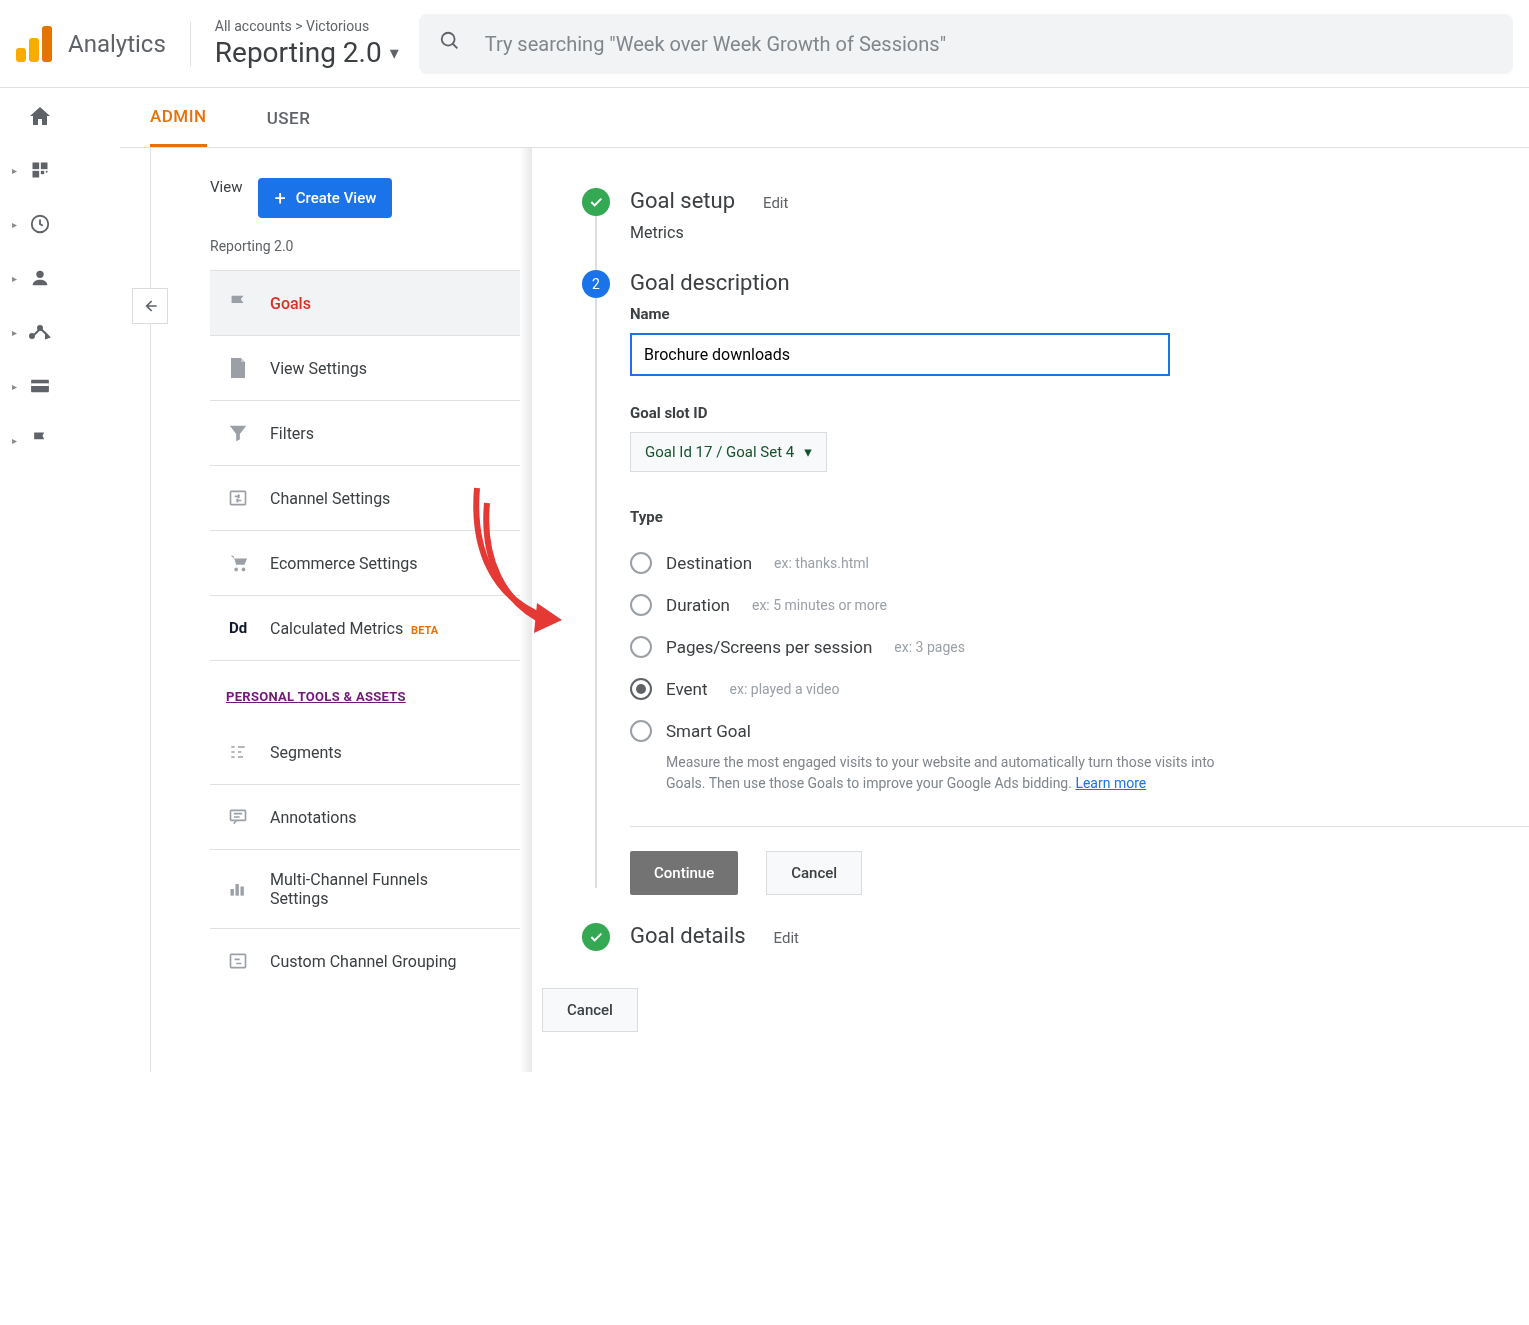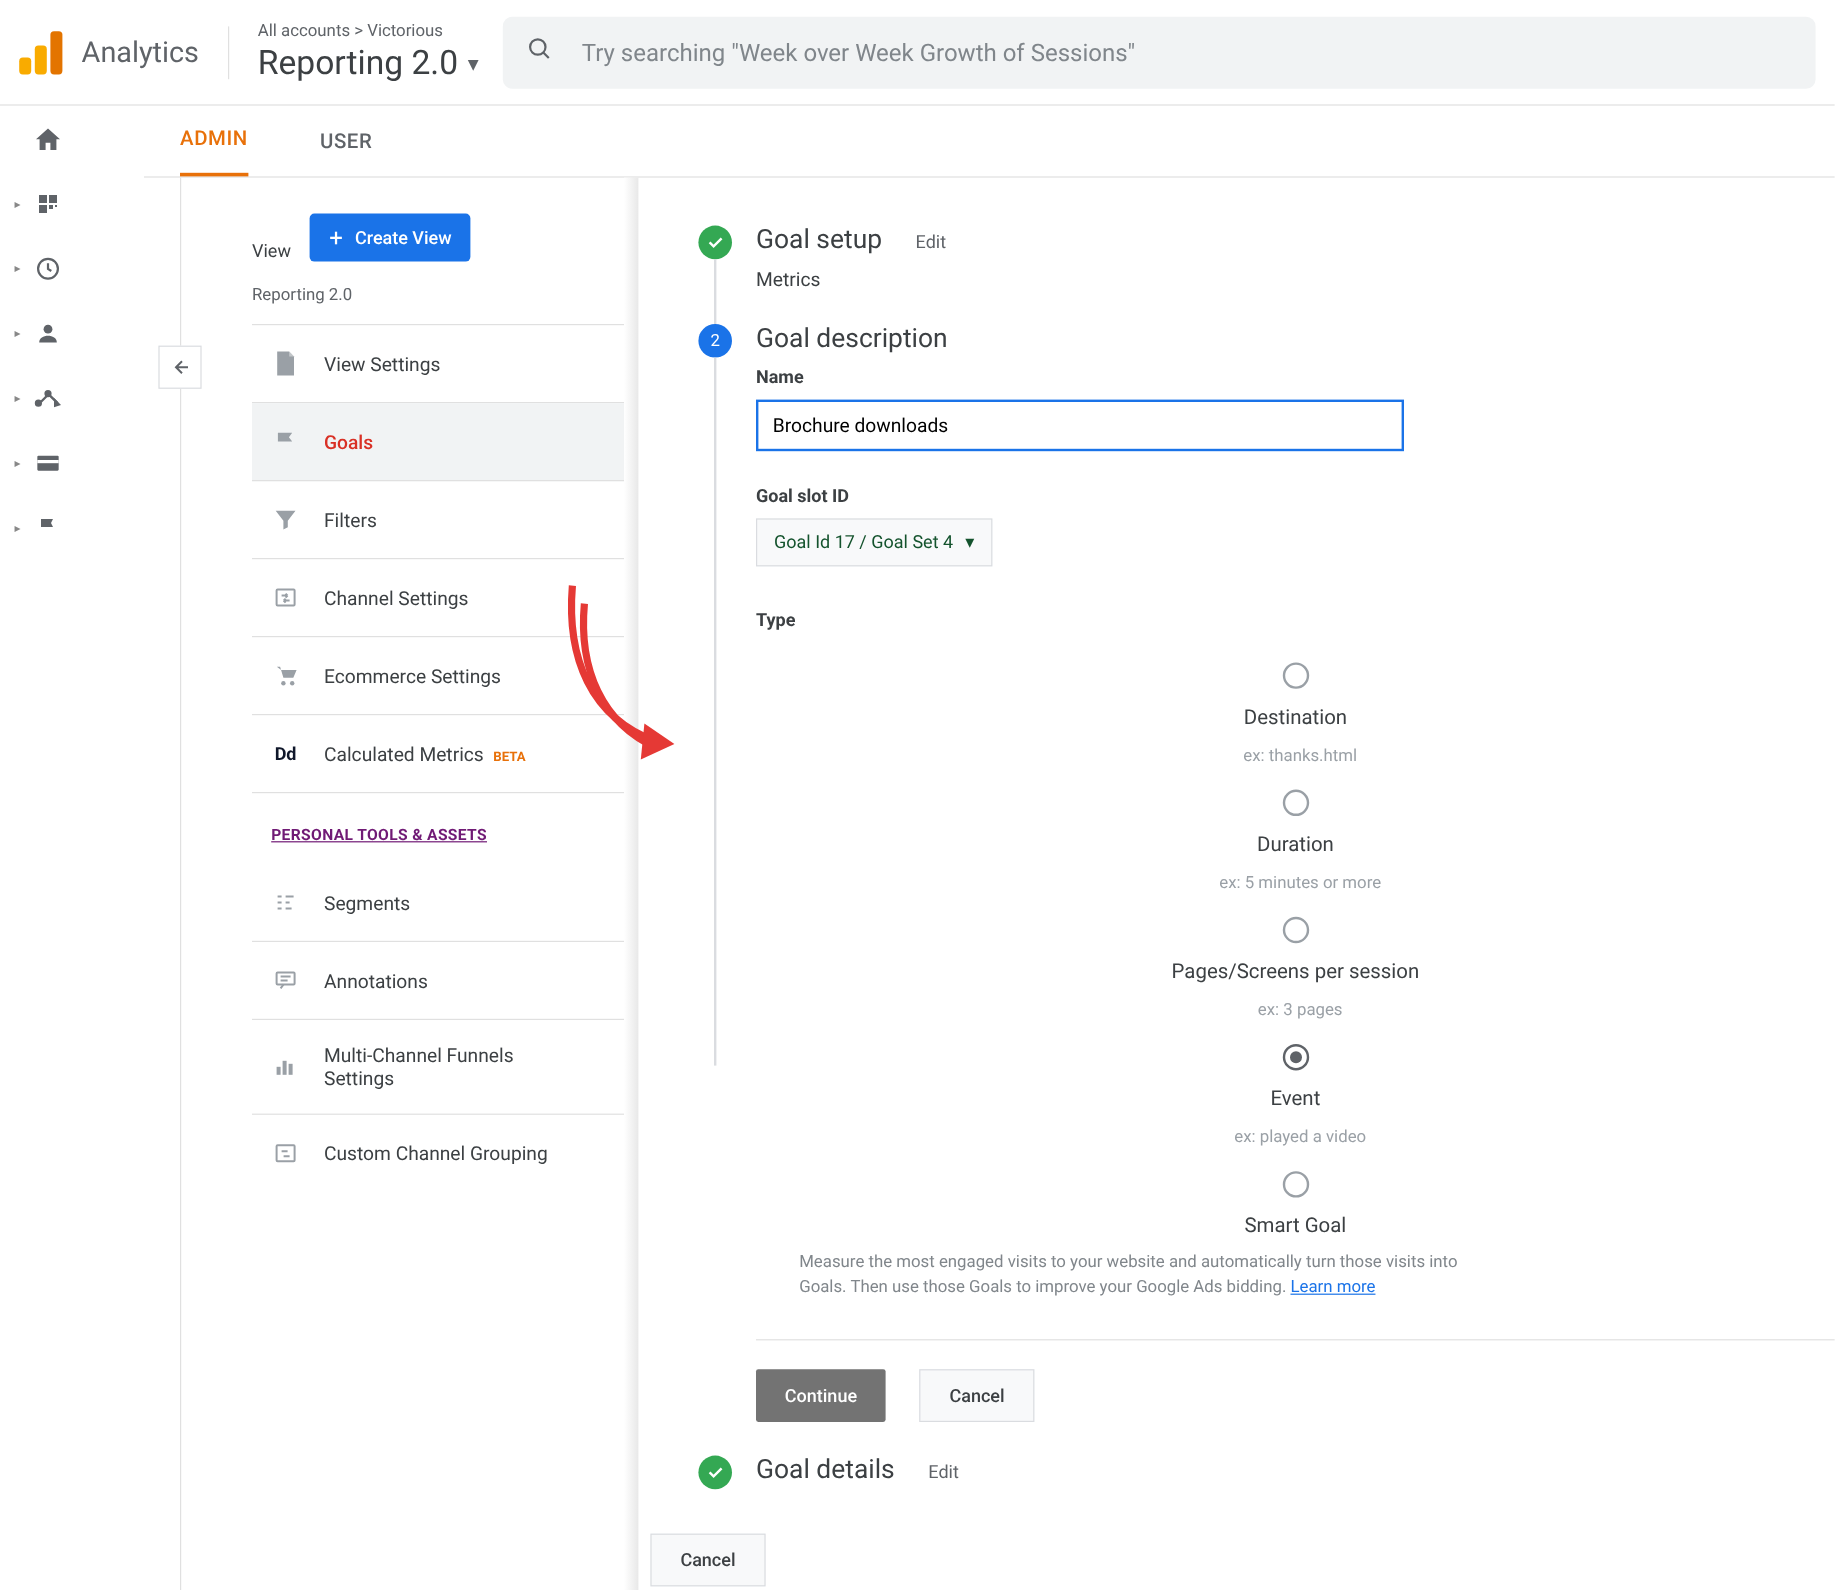--- a/index.html
+++ b/index.html
@@ -41,7 +41,7 @@
 
 
 .sidebar { width: 340px; padding: 30px 0 0 30px; }
-.view-header { display: flex; align-items: flex-end; gap: 16px; margin-bottom: 12px; }
+.view-header { display: flex; align-items: flex-start; gap: 16px; margin-bottom: 12px; }
 .view-label { font-size: 15px; color: #3c4043; }
 .create-view-btn { background: #1a73e8; color: #fff; border: none; border-radius: 4px; padding: 8px 16px; font-size: 15px; font-weight: 500; display: flex; align-items: center; gap: 10px; cursor: pointer; }
 .create-view-btn .plus { font-size: 20px; font-weight: 400; }

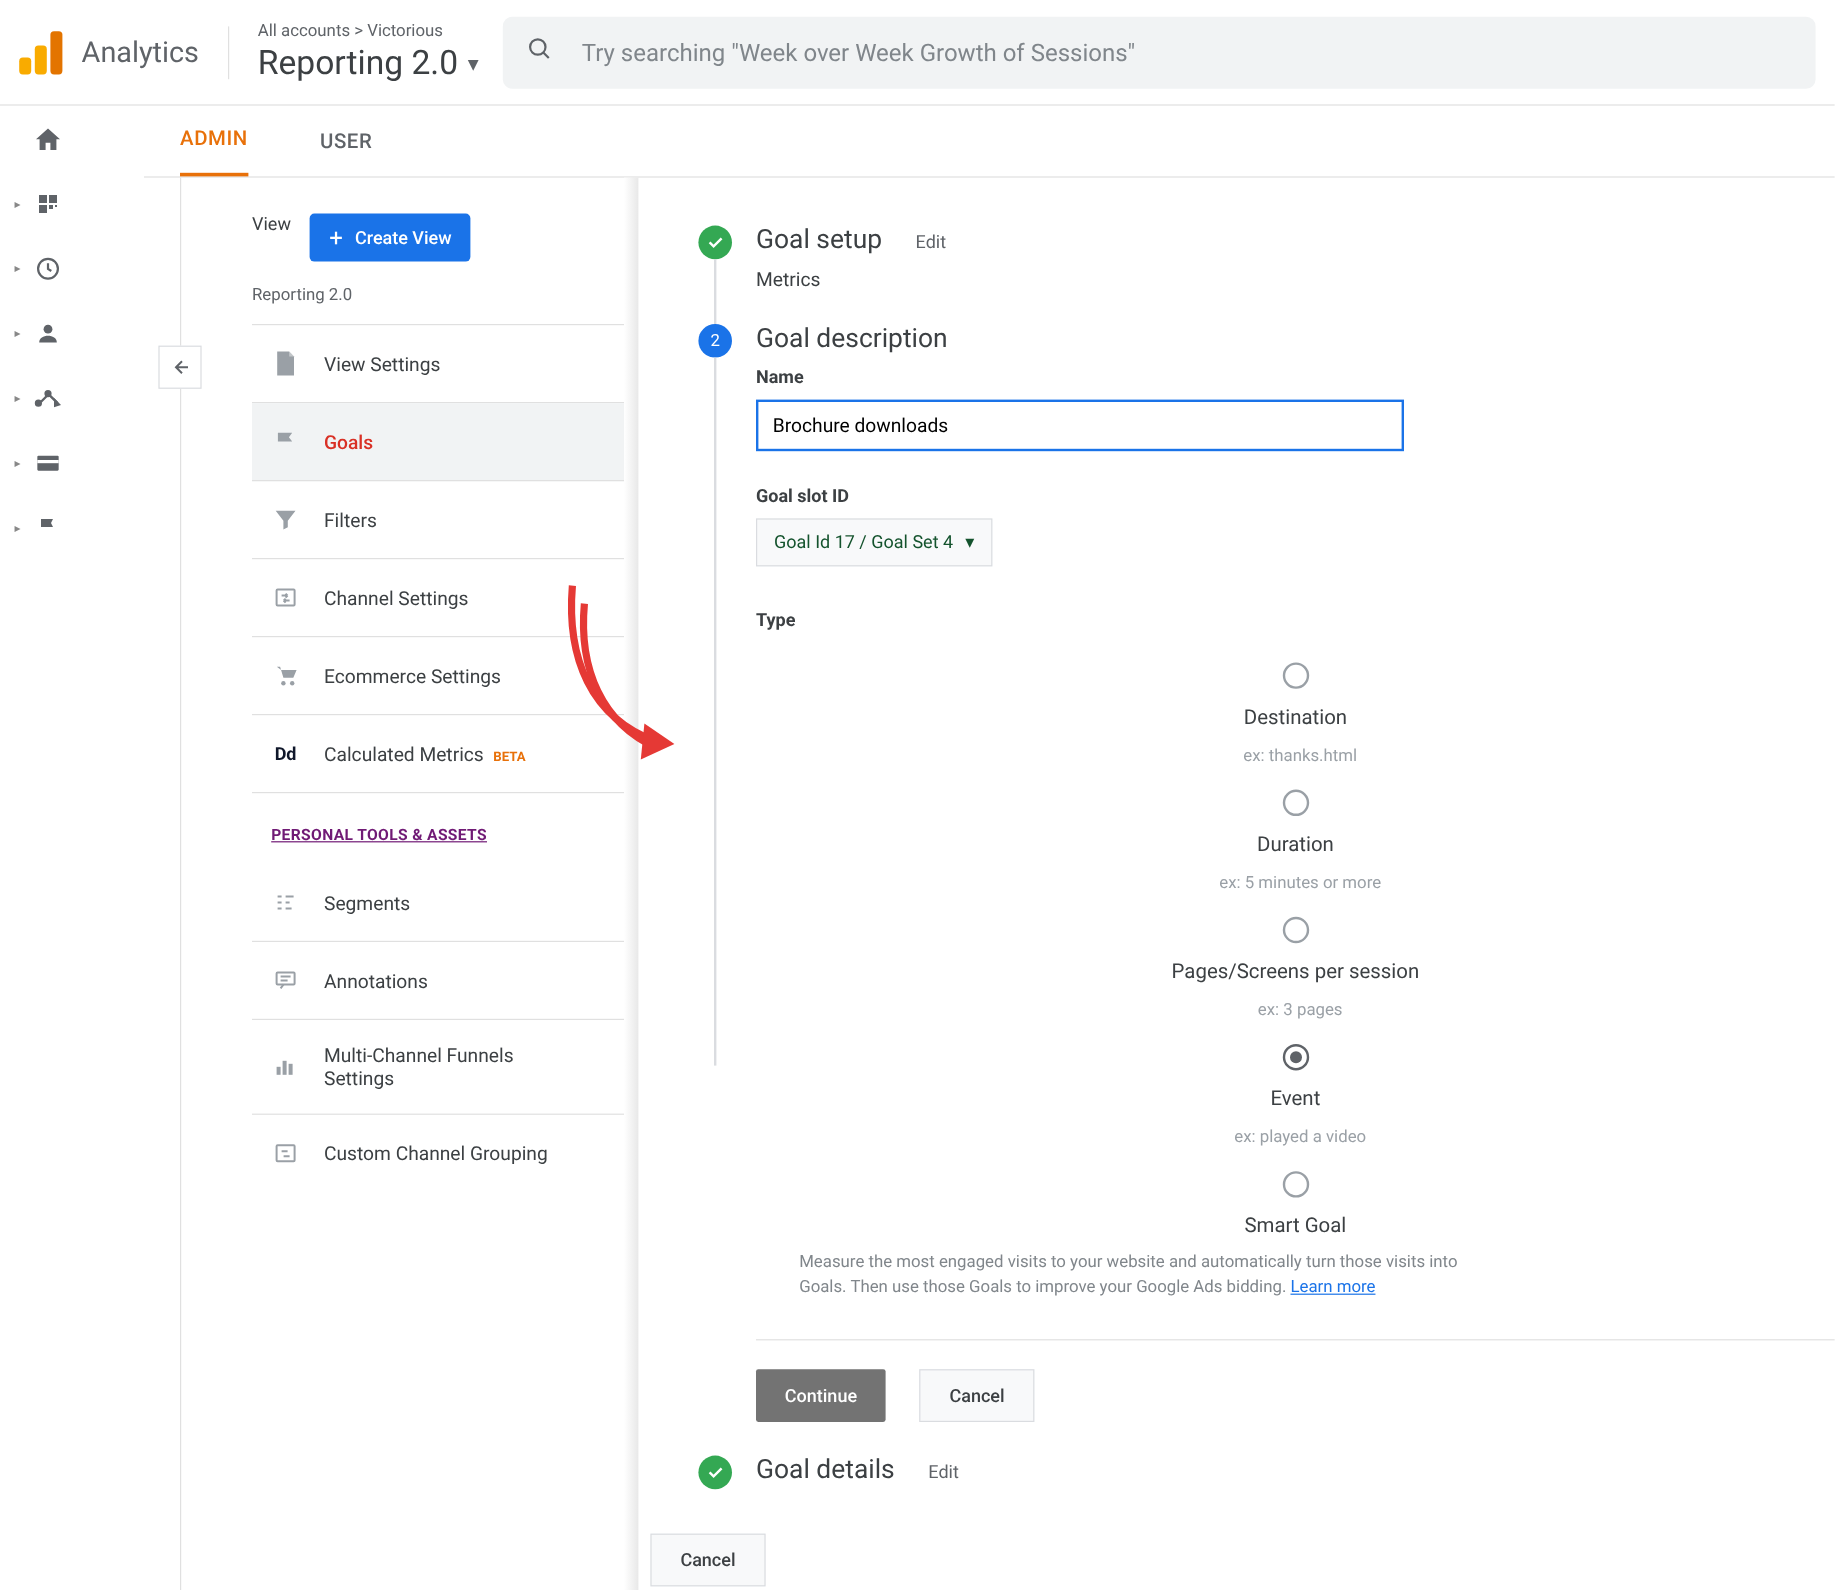--- a/index.html
+++ b/index.html
@@ -209,6 +209,14 @@
     <div class="reporting-label">Reporting 2.0</div>
 
     <div class="side-list">
+      <div class="side-item active">
+        <span class="side-icon">
+            <svg width="22" height="22" viewBox="0 0 24 24" fill="#9aa0a6">
+              <path d="M5 3v18M5 4h13l-3 4 3 4H5"></path>
+            </svg>
+          </span>
+        <span class="side-label">Goals</span>
+      </div>
       <div class="side-item">
         <span class="side-icon">
             <svg width="20" height="24" viewBox="0 0 20 24" fill="#9aa0a6">
@@ -217,14 +225,6 @@
             </svg>
           </span>
         <span class="side-label">View Settings</span>
-      </div>
-      <div class="side-item active">
-        <span class="side-icon">
-            <svg width="22" height="22" viewBox="0 0 24 24" fill="#9aa0a6">
-              <path d="M5 3v18M5 4h13l-3 4 3 4H5"></path>
-            </svg>
-          </span>
-        <span class="side-label">Goals</span>
       </div>
       <div class="side-item">
         <span class="side-icon">

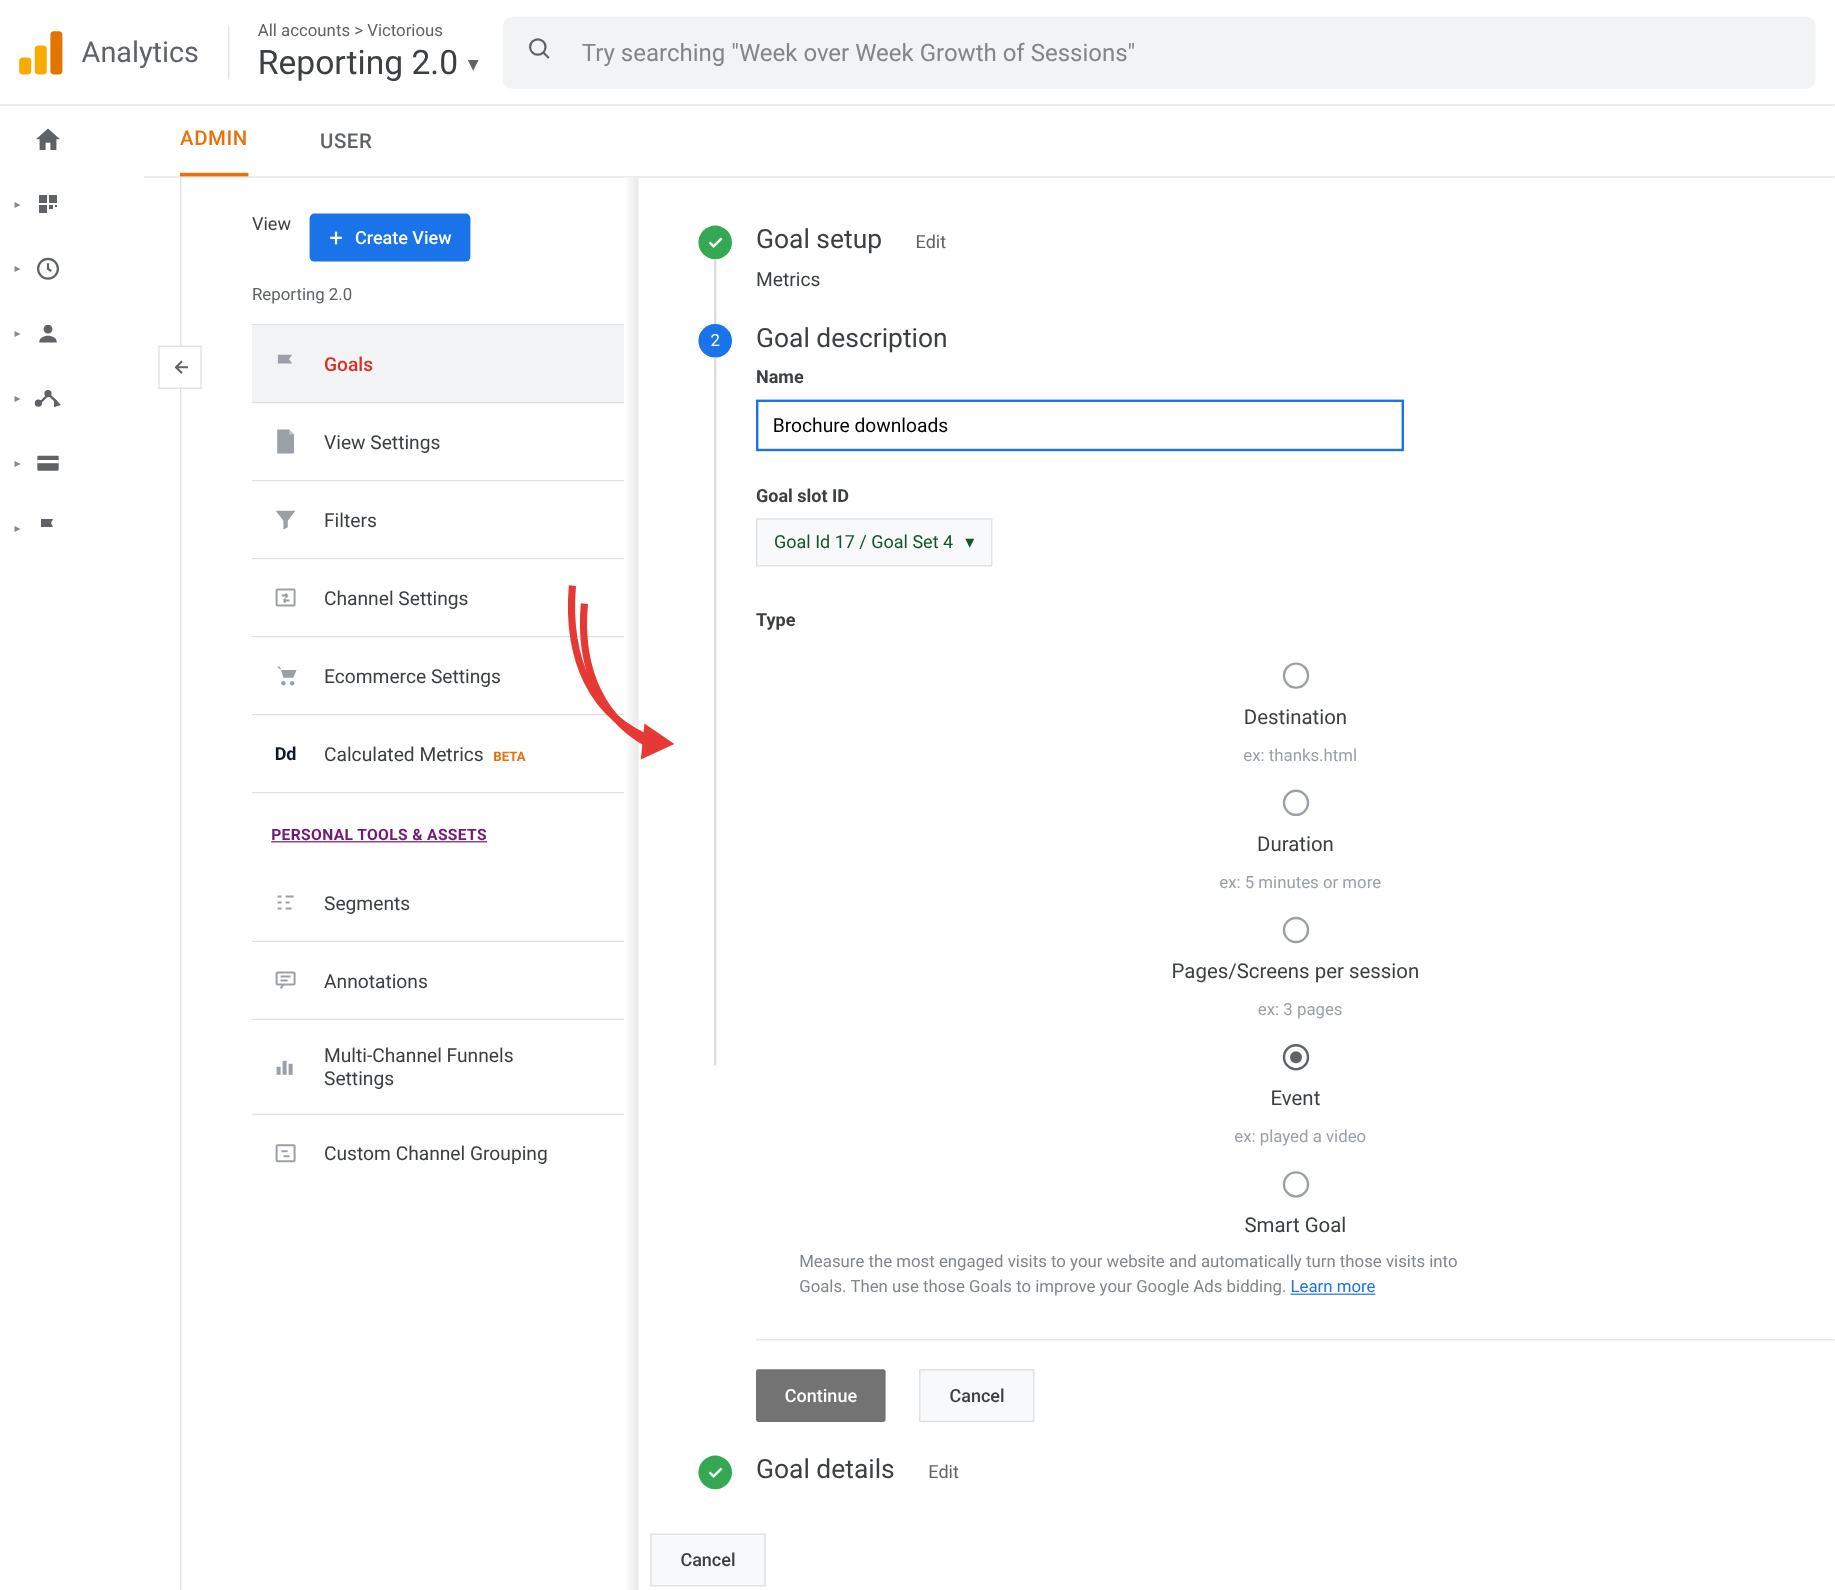--- a/index.html
+++ b/index.html
@@ -76,7 +76,7 @@
 .slot-select { border: 1px solid #dadce0; background: #f8f9fa; padding: 10px 14px; font-size: 15px; color: #14532d; display: inline-flex; align-items: center; gap: 10px; cursor: pointer; }
 
 .type-label { font-size: 15px; font-weight: 700; color: #3c4043; margin-top: 36px; margin-bottom: 16px; }
-.radio-row { display: flex; align-items: center; gap: 14px; padding: 10px 0; flex-direction: column; }
+.radio-row { display: flex; align-items: center; gap: 14px; padding: 10px 0; }
 .radio { width: 22px; height: 22px; border: 2px solid #9aa0a6; border-radius: 50%; display: flex; align-items: center; justify-content: center; cursor: pointer; flex-shrink: 0; }
 .radio.checked { border-color: #5f6368; }
 .radio.checked::after { content: ''; width: 10px; height: 10px; background: #5f6368; border-radius: 50%; }

